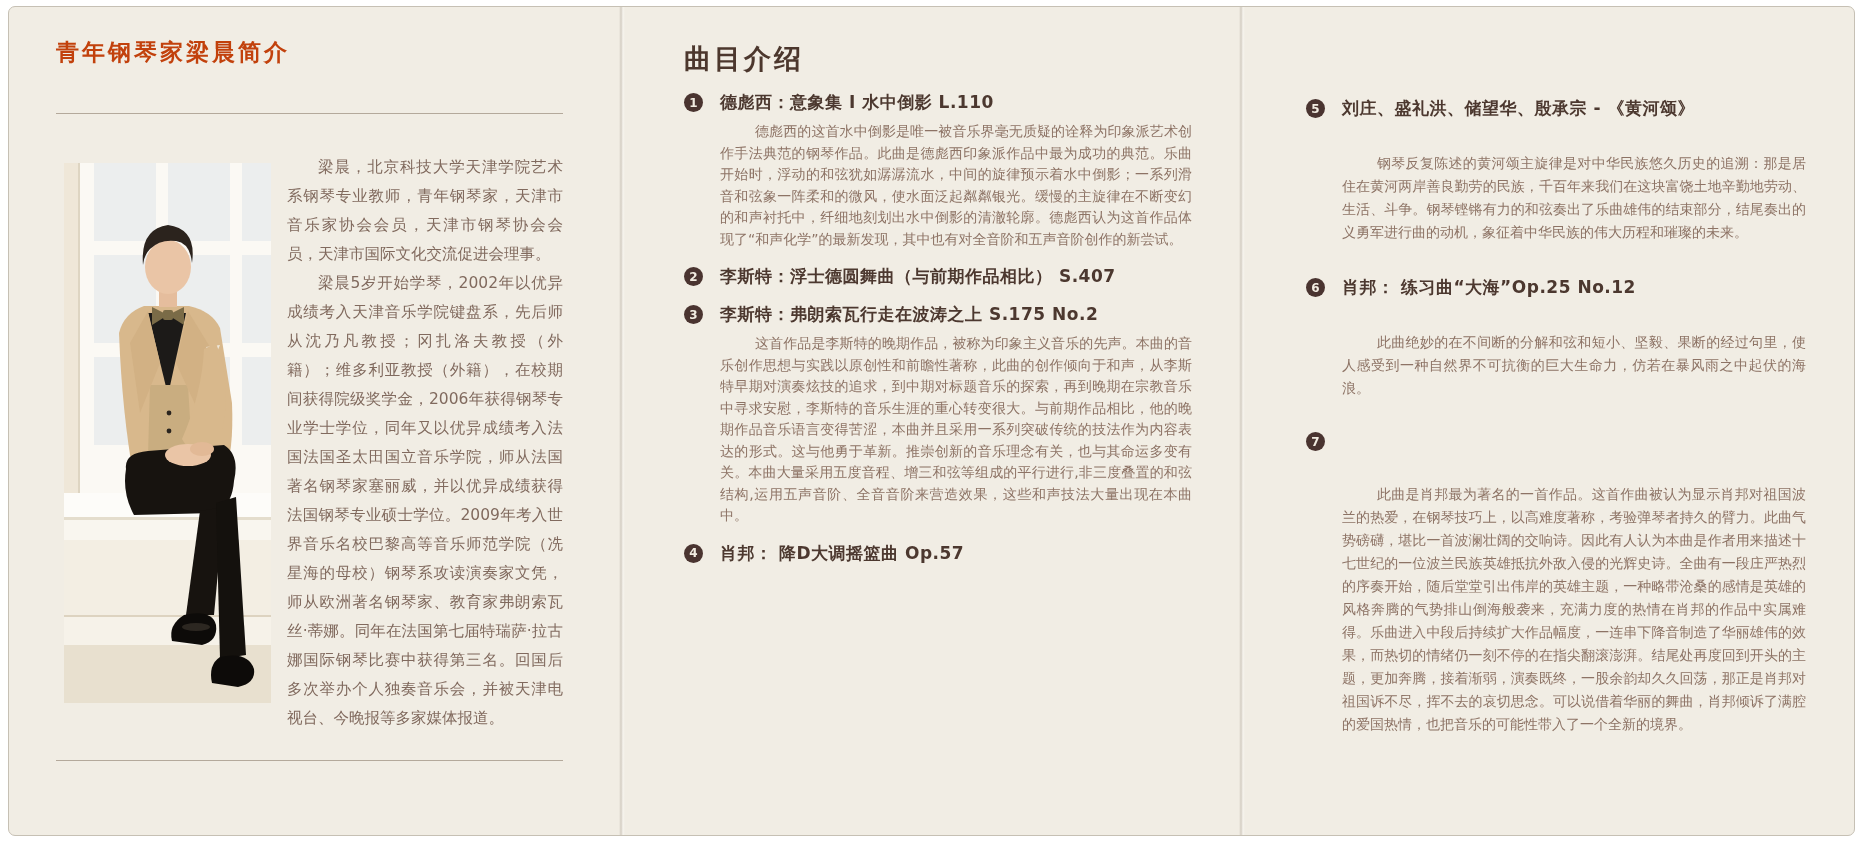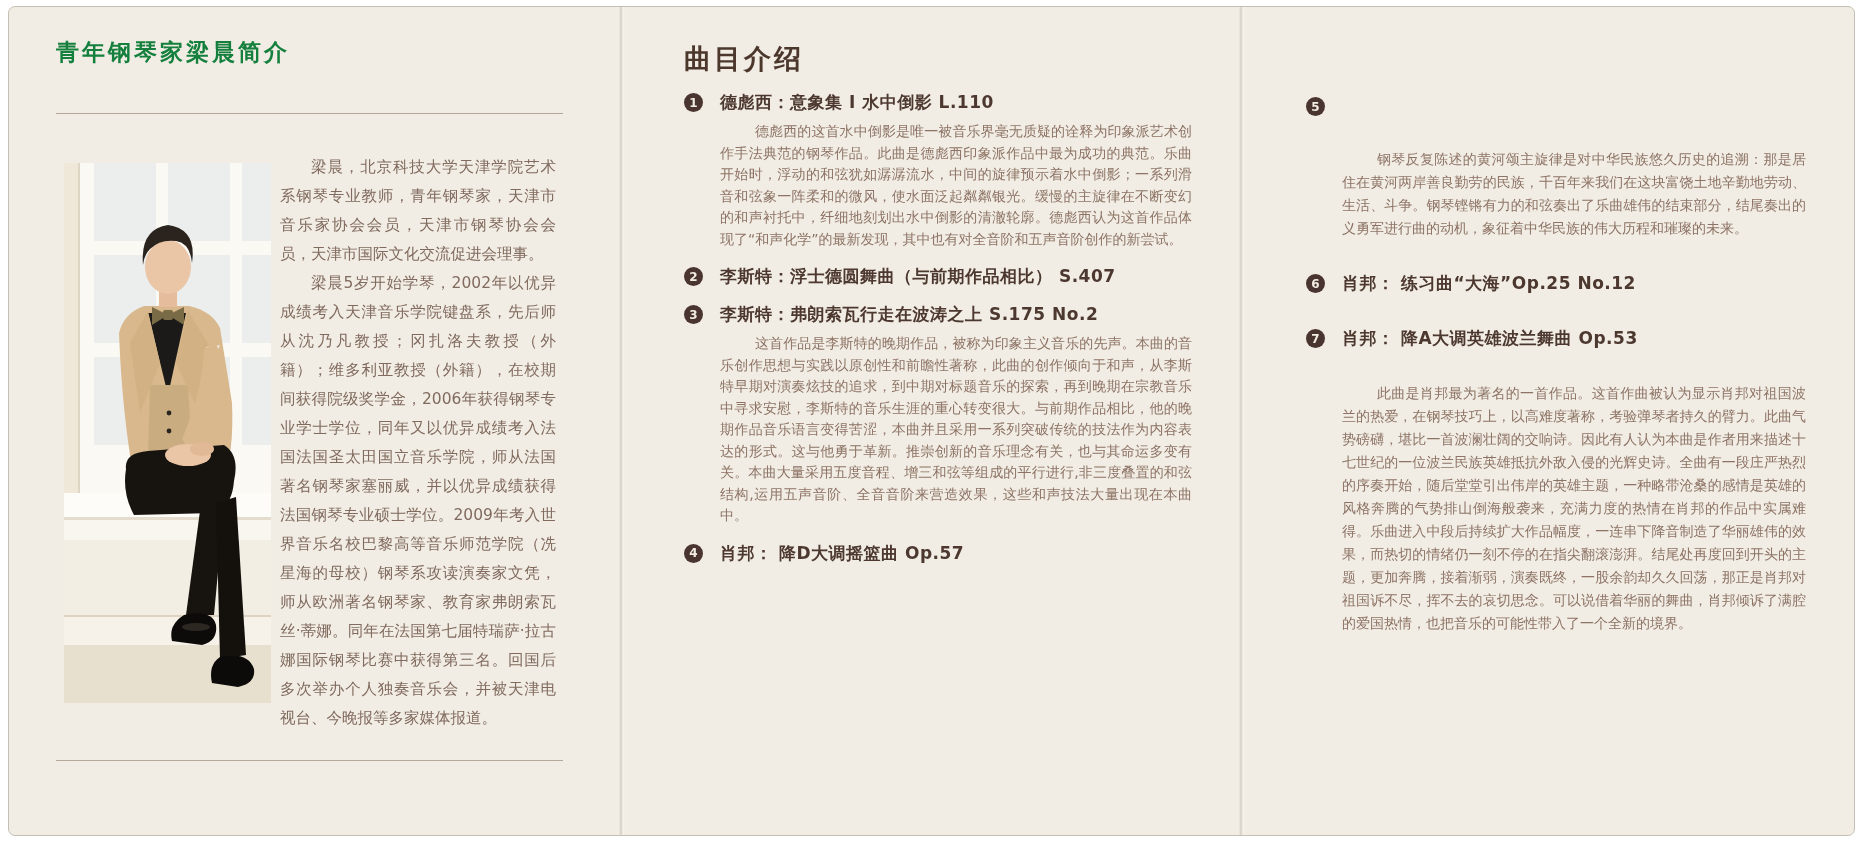--- a/index.html
+++ b/index.html
@@ -28,7 +28,7 @@
   .artist-title{
     position:absolute;left:47px;top:30px;margin:0;
     font-family:"DejaVu Serif","Liberation Serif",serif;
-    font-size:23px;font-weight:bold;color:#15803d;letter-spacing:3px;
+    font-size:23px;font-weight:bold;color:#c2410c;letter-spacing:3px;
   }
   .divider{position:absolute;left:47px;width:507px;height:1px;background:#b4a99b;}
   .divider-top{top:106px;}

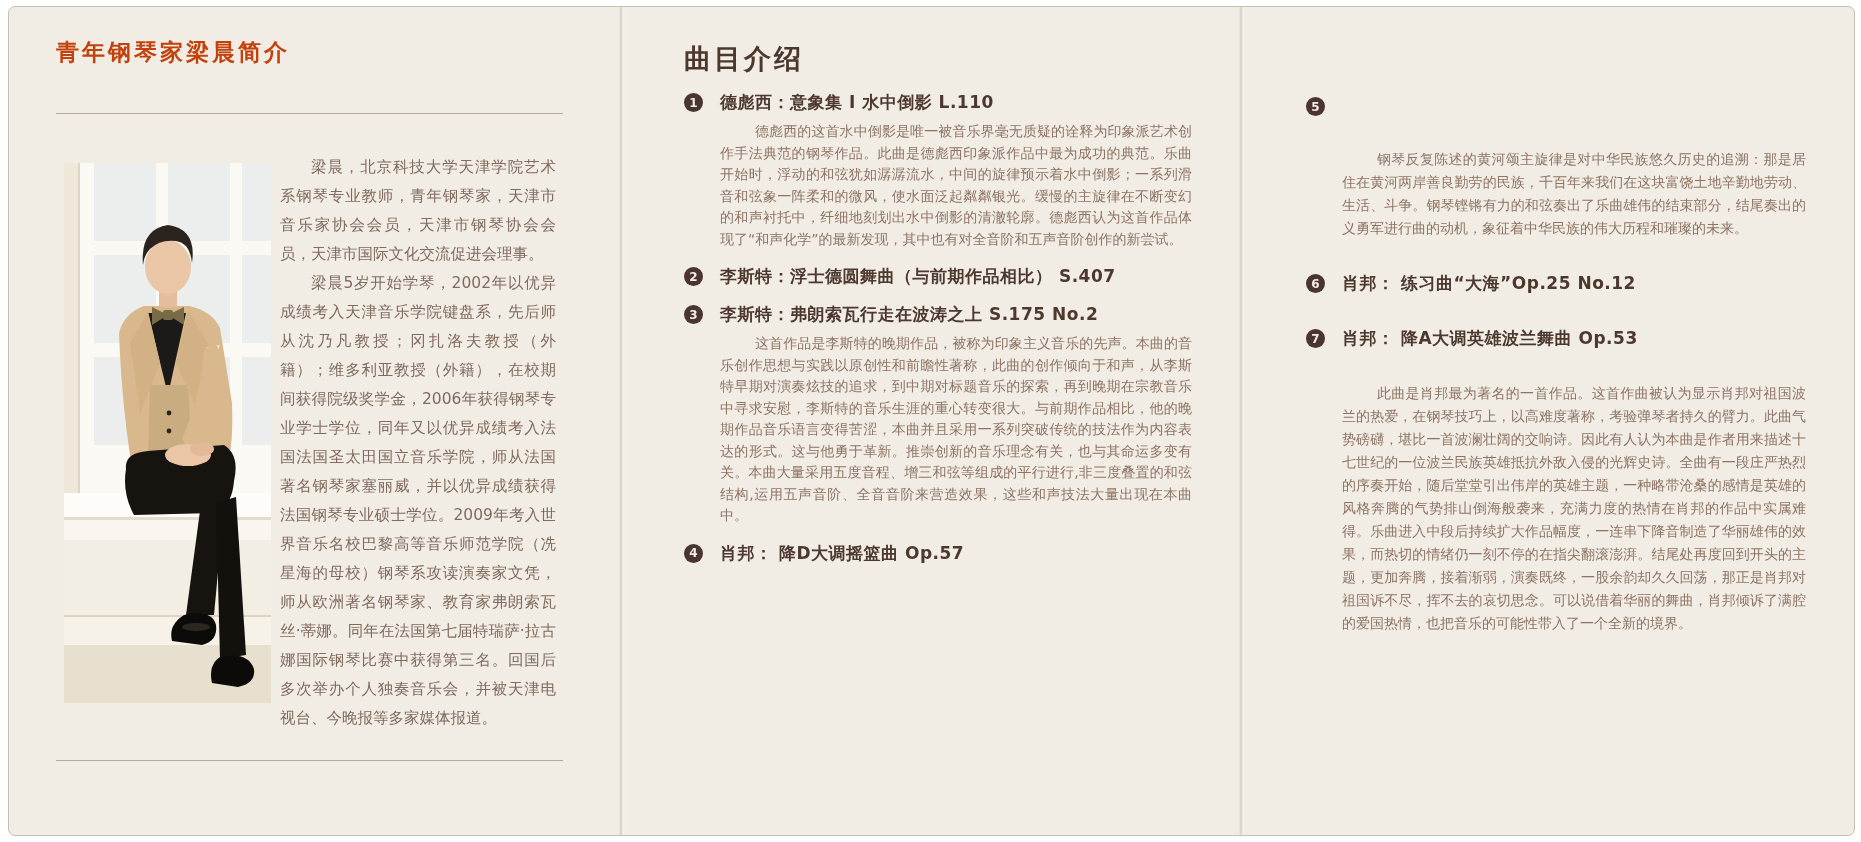--- a/index.html
+++ b/index.html
@@ -196,6 +196,7 @@
       <div class="item">
         <div class="item-head">
           <span class="badge">5</span>
+          <span class="item-title">刘庄、盛礼洪、储望华、殷承宗 - 《黄河颂》</span>
         </div>
         <p class="item-desc">钢琴反复陈述的黄河颂主旋律是对中华民族悠久历史的追溯：那是居住在黄河两岸善良勤劳的民族，千百年来我们在这块富饶土地辛勤地劳动、生活、斗争。钢琴铿锵有力的和弦奏出了乐曲雄伟的结束部分，结尾奏出的义勇军进行曲的动机，象征着中华民族的伟大历程和璀璨的未来。</p>
       </div>

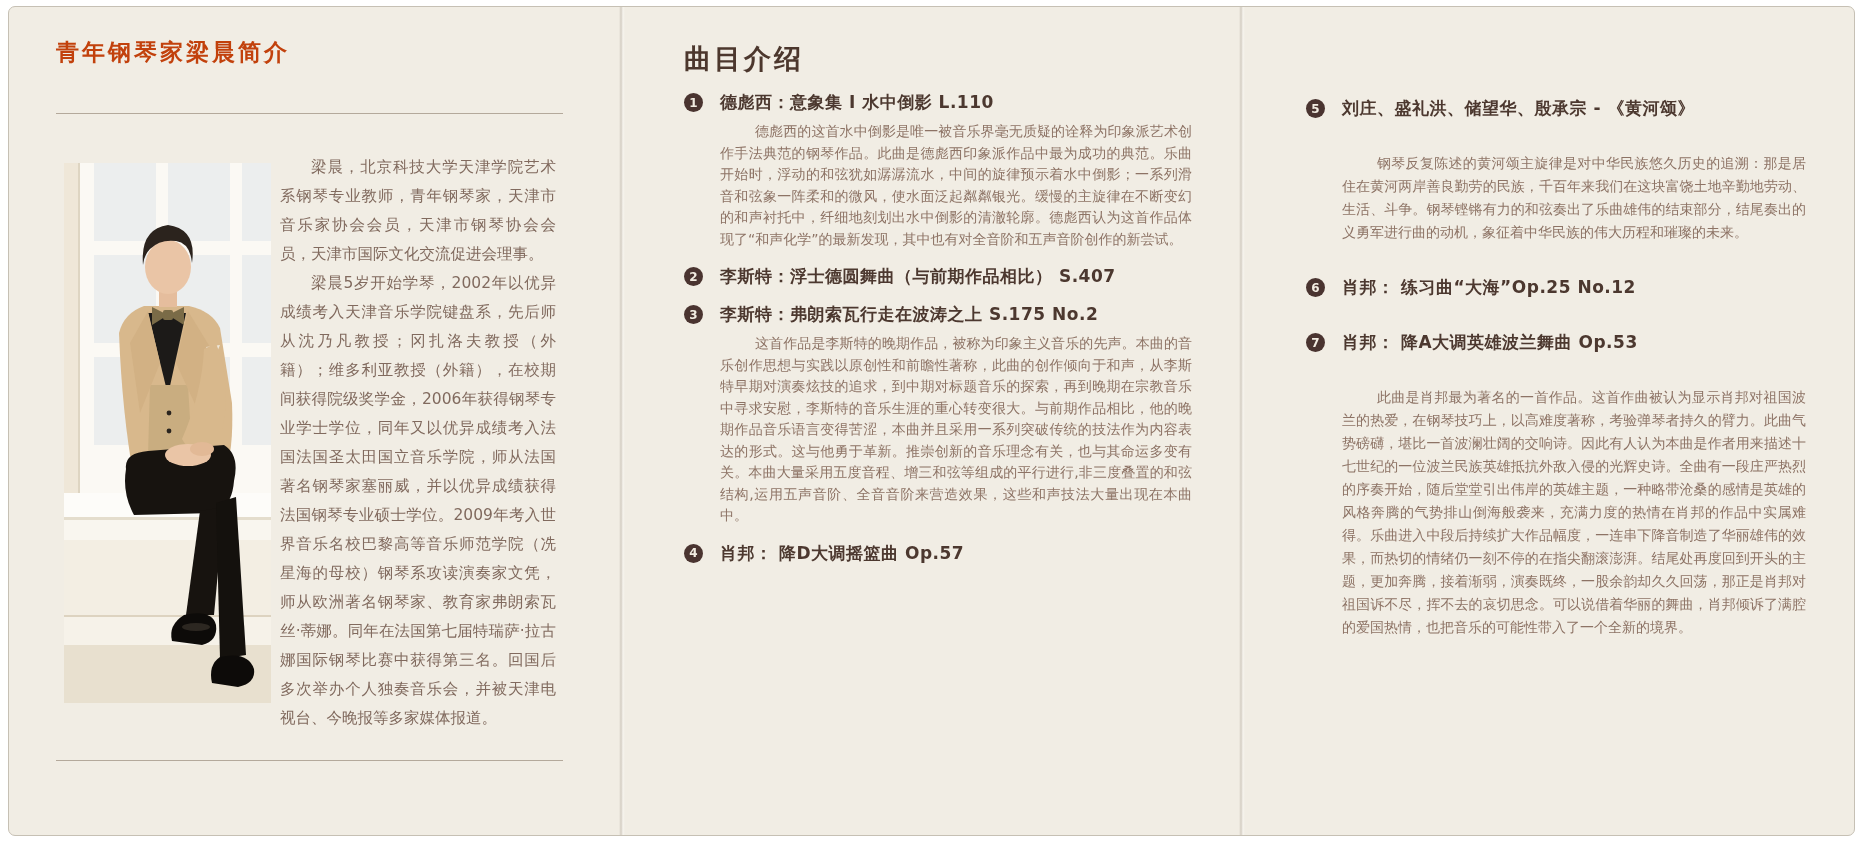--- a/index.html
+++ b/index.html
@@ -35,7 +35,7 @@
   .divider-bottom{top:753px;}
   .photo-frame{position:absolute;left:55px;top:156px;width:207px;height:540px;overflow:hidden;}
   .bio{
-    position:absolute;left:271px;top:146px;width:276px;
+    position:absolute;left:278px;top:146px;width:276px;
     font-size:15.5px;line-height:29px;color:#816a5e;text-align:justify;
   }
   .bio p{margin:0;text-indent:2em;}

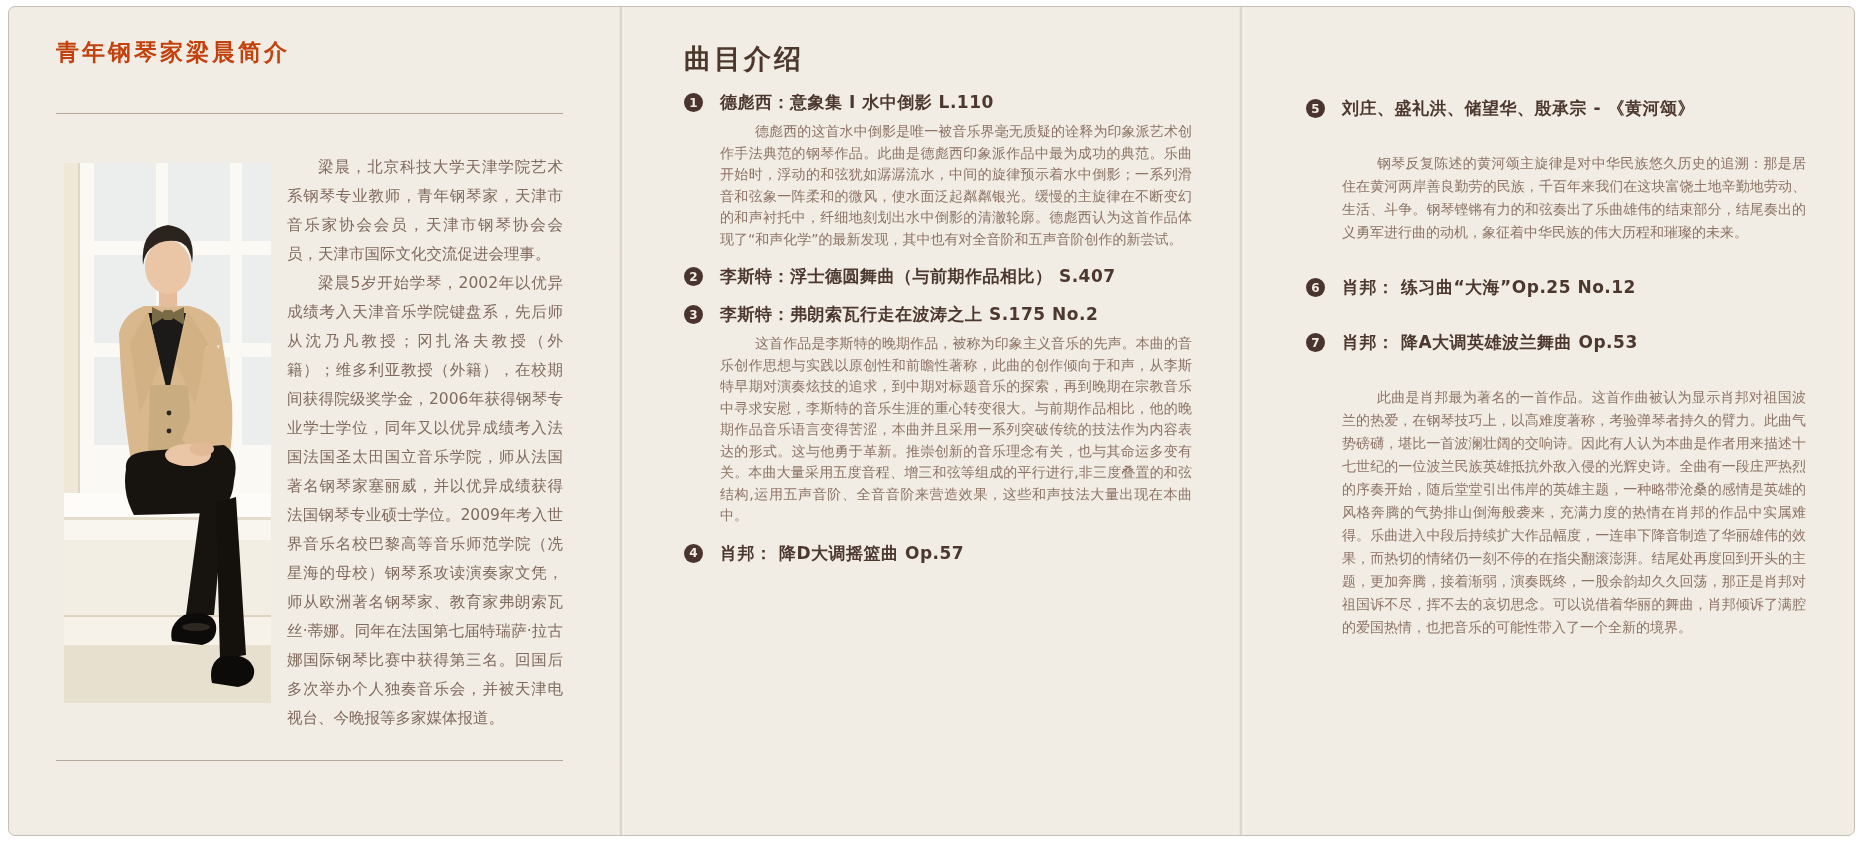--- a/index.html
+++ b/index.html
@@ -206,6 +206,7 @@
           <span class="badge">6</span>
           <span class="item-title">肖邦： 练习曲“大海”Op.25 No.12</span>
         </div>
+        <p class="item-desc">此曲绝妙的在不间断的分解和弦和短小、坚毅、果断的经过句里，使人感受到一种自然界不可抗衡的巨大生命力，仿若在暴风雨之中起伏的海浪。</p>
       </div>
 
       <div class="item">

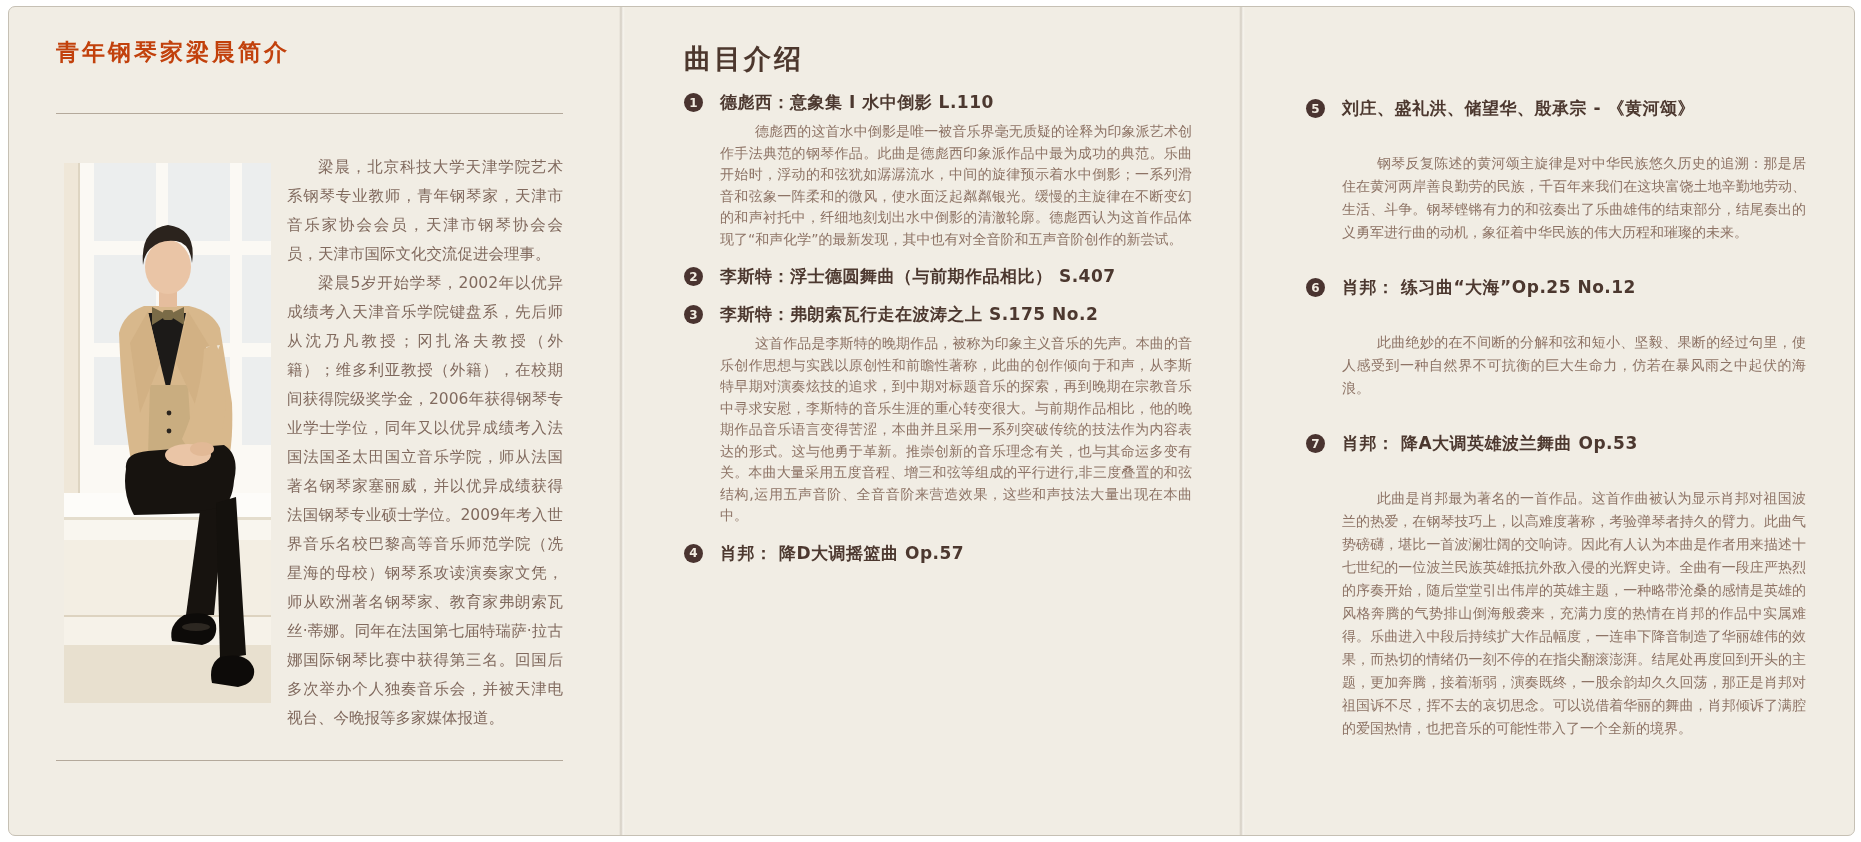--- a/index.html
+++ b/index.html
@@ -212,7 +212,6 @@
       <div class="item">
         <div class="item-head">
           <span class="badge">7</span>
-          <span class="item-title">肖邦： 降A大调英雄波兰舞曲 Op.53</span>
         </div>
         <p class="item-desc">此曲是肖邦最为著名的一首作品。这首作曲被认为显示肖邦对祖国波兰的热爱，在钢琴技巧上，以高难度著称，考验弹琴者持久的臂力。此曲气势磅礴，堪比一首波澜壮阔的交响诗。因此有人认为本曲是作者用来描述十七世纪的一位波兰民族英雄抵抗外敌入侵的光辉史诗。全曲有一段庄严热烈的序奏开始，随后堂堂引出伟岸的英雄主题，一种略带沧桑的感情是英雄的风格奔腾的气势排山倒海般袭来，充满力度的热情在肖邦的作品中实属难得。乐曲进入中段后持续扩大作品幅度，一连串下降音制造了华丽雄伟的效果，而热切的情绪仍一刻不停的在指尖翻滚澎湃。结尾处再度回到开头的主题，更加奔腾，接着渐弱，演奏既终，一股余韵却久久回荡，那正是肖邦对祖国诉不尽，挥不去的哀切思念。可以说借着华丽的舞曲，肖邦倾诉了满腔的爱国热情，也把音乐的可能性带入了一个全新的境界。</p>
       </div>

